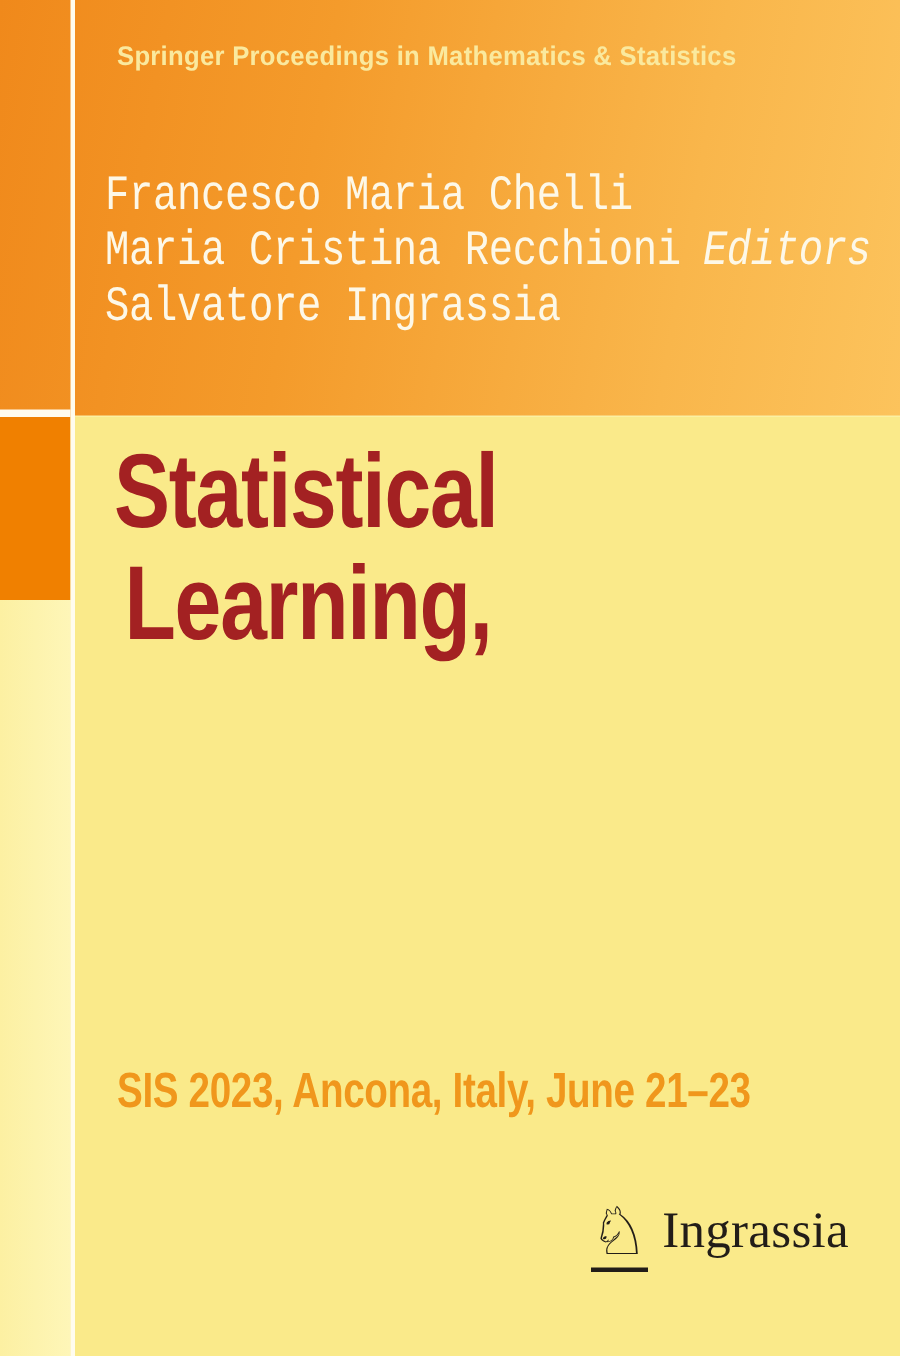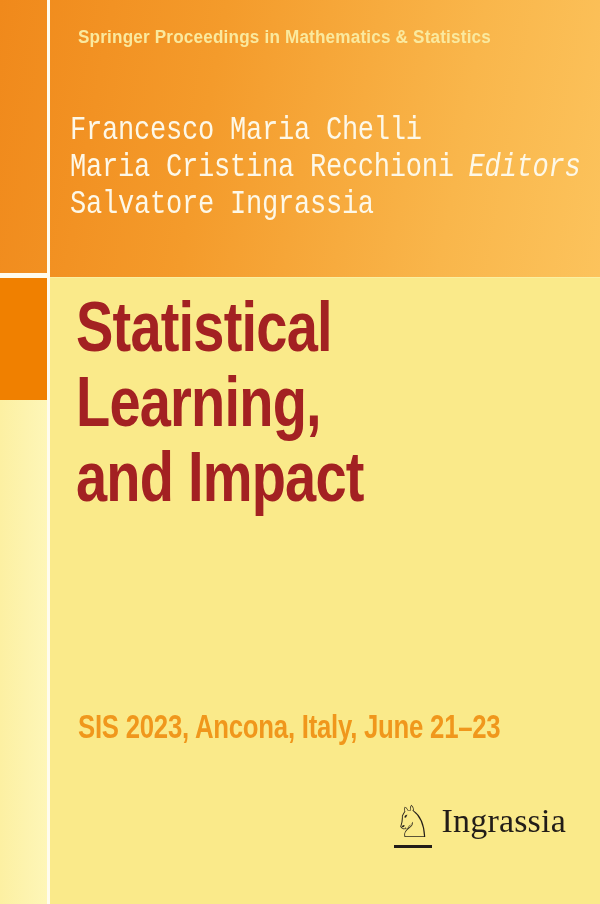--- a/index.html
+++ b/index.html
@@ -93,6 +93,7 @@
     font-size: 70px; font-weight: 700;
     line-height: 75px;
     letter-spacing: -1px;
+    text-align: center;
   }
   .title .line { display: block; height: 75px; }
   .title .cond { transform: scaleX(0.8); }

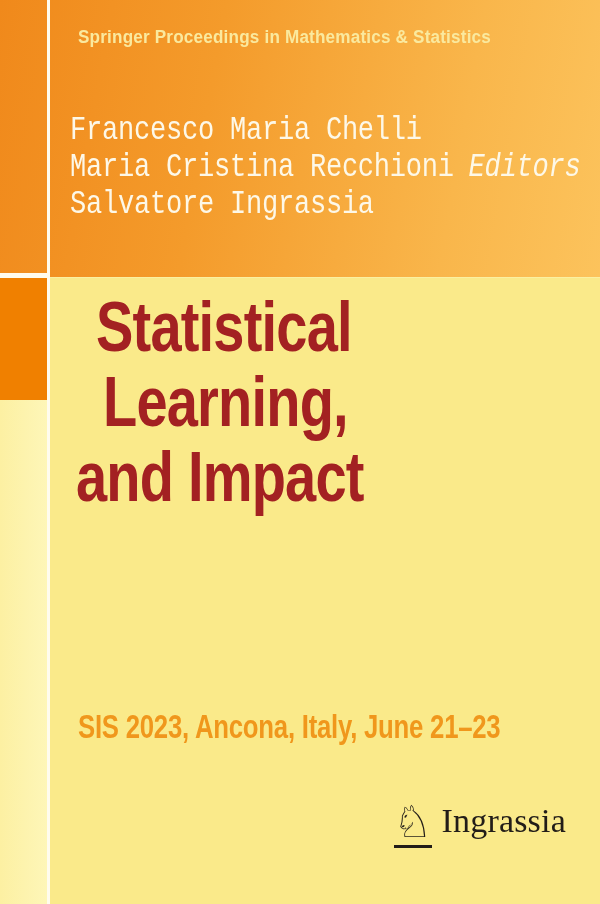--- a/index.html
+++ b/index.html
@@ -167,7 +167,6 @@
   <h1 class="title">
     <span class="line"><span class="cond">Statistical</span></span>
     <span class="line"><span class="cond">Learning,</span></span>
-    <span class="line"><span class="cond">and Impact</span></span>
   </h1>
 
   <div class="subtitle">

